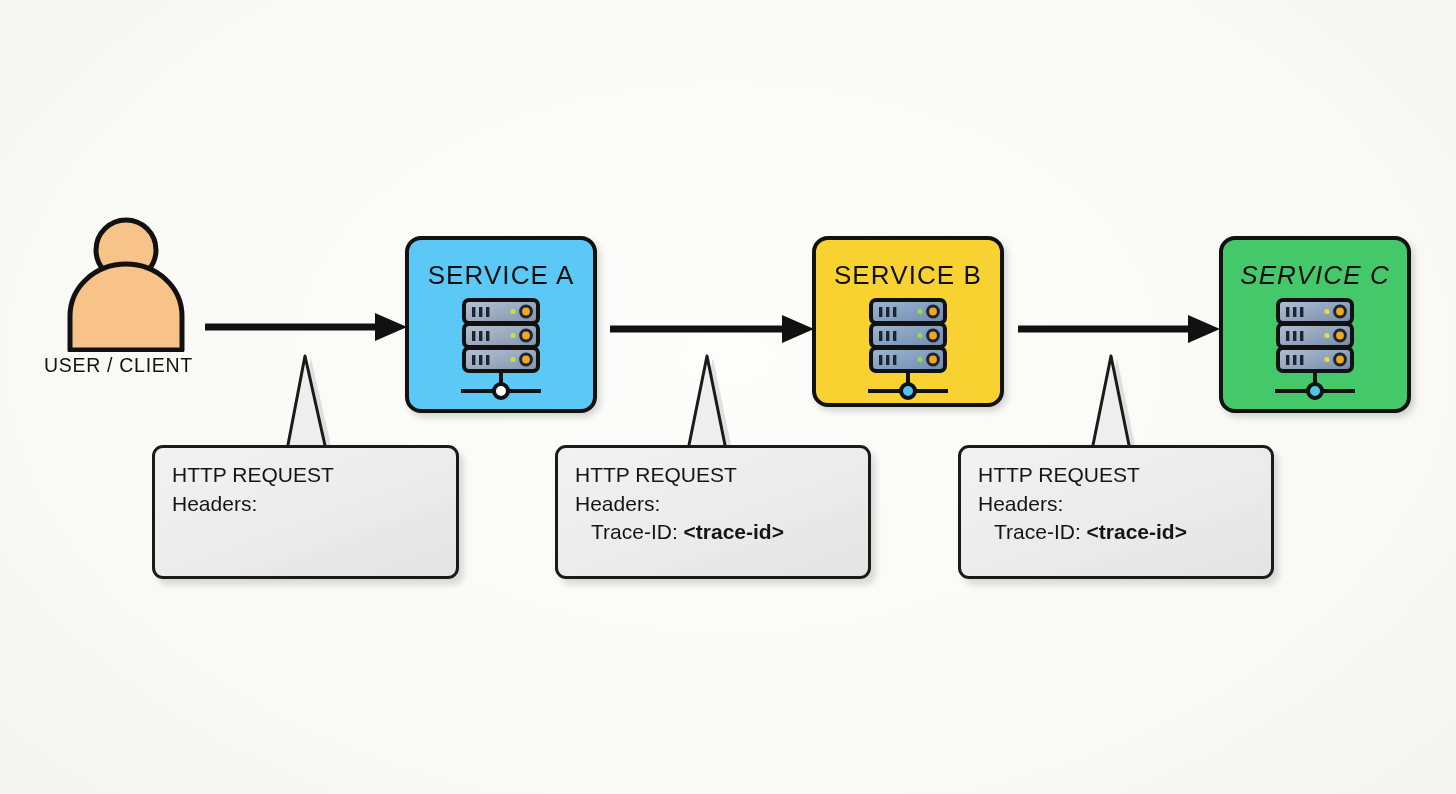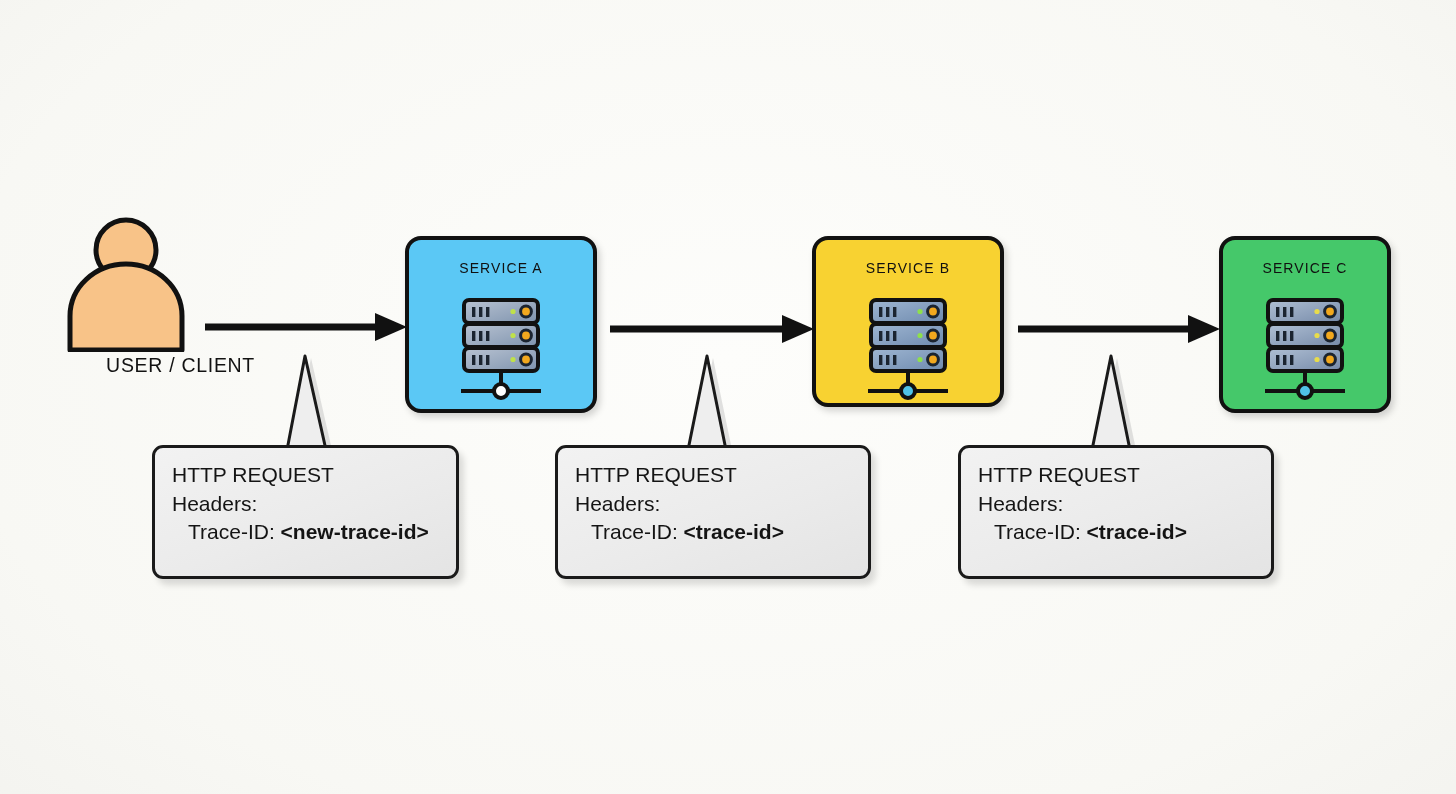--- a/index.html
+++ b/index.html
@@ -64,7 +64,7 @@
     right: 0;
     top: 20px;
     text-align: center;
-    font-size: 14px;
+    font-size: 26px;
     letter-spacing: 1.1px;
     color: #101010;
     white-space: nowrap;

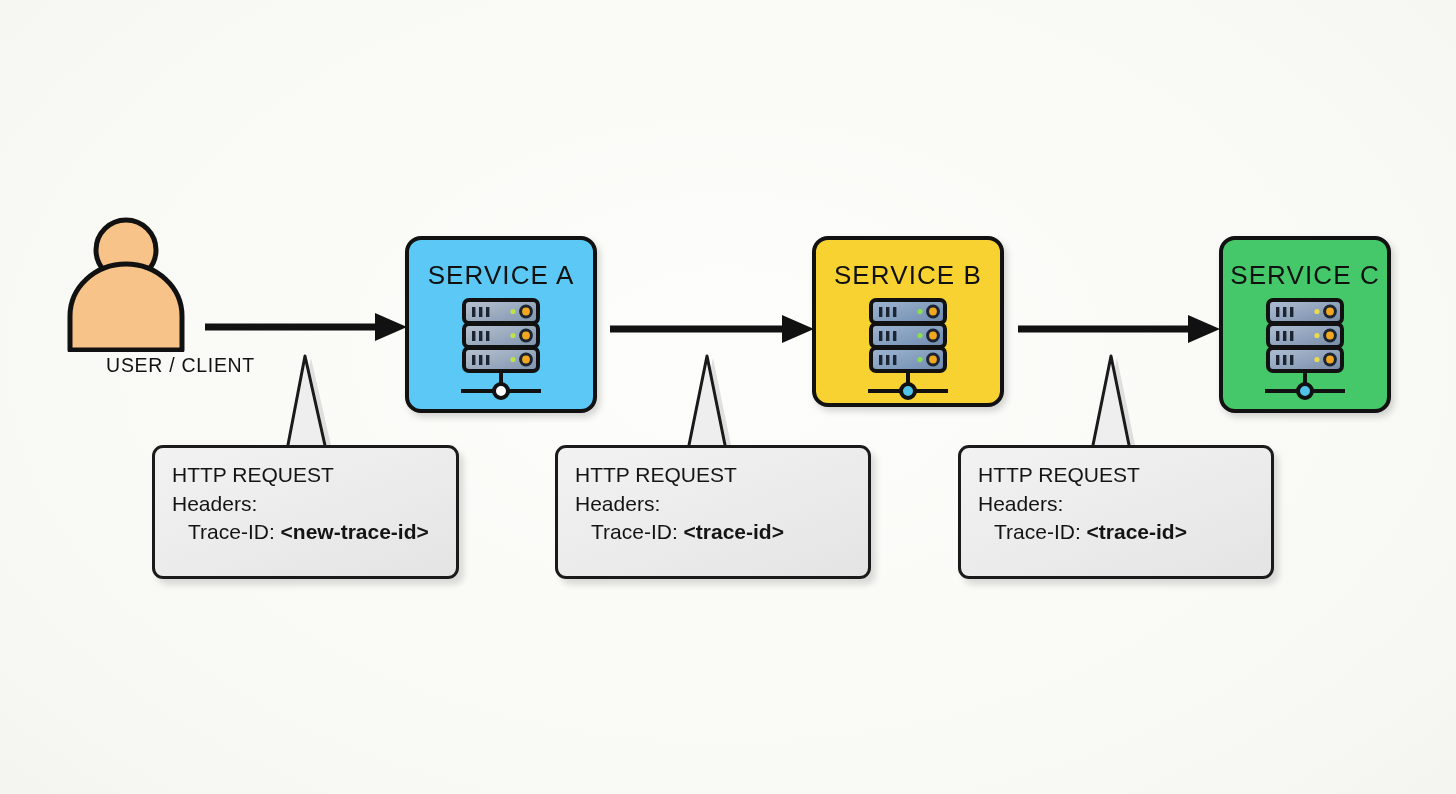--- a/index.html
+++ b/index.html
@@ -93,9 +93,10 @@
   #service-c {
     left: 1219px;
     top: 236px;
-    width: 172px;
+    width: 192px;
     height: 177px;
     background: #45C86A;
+    font-style: italic;
   }
 
   

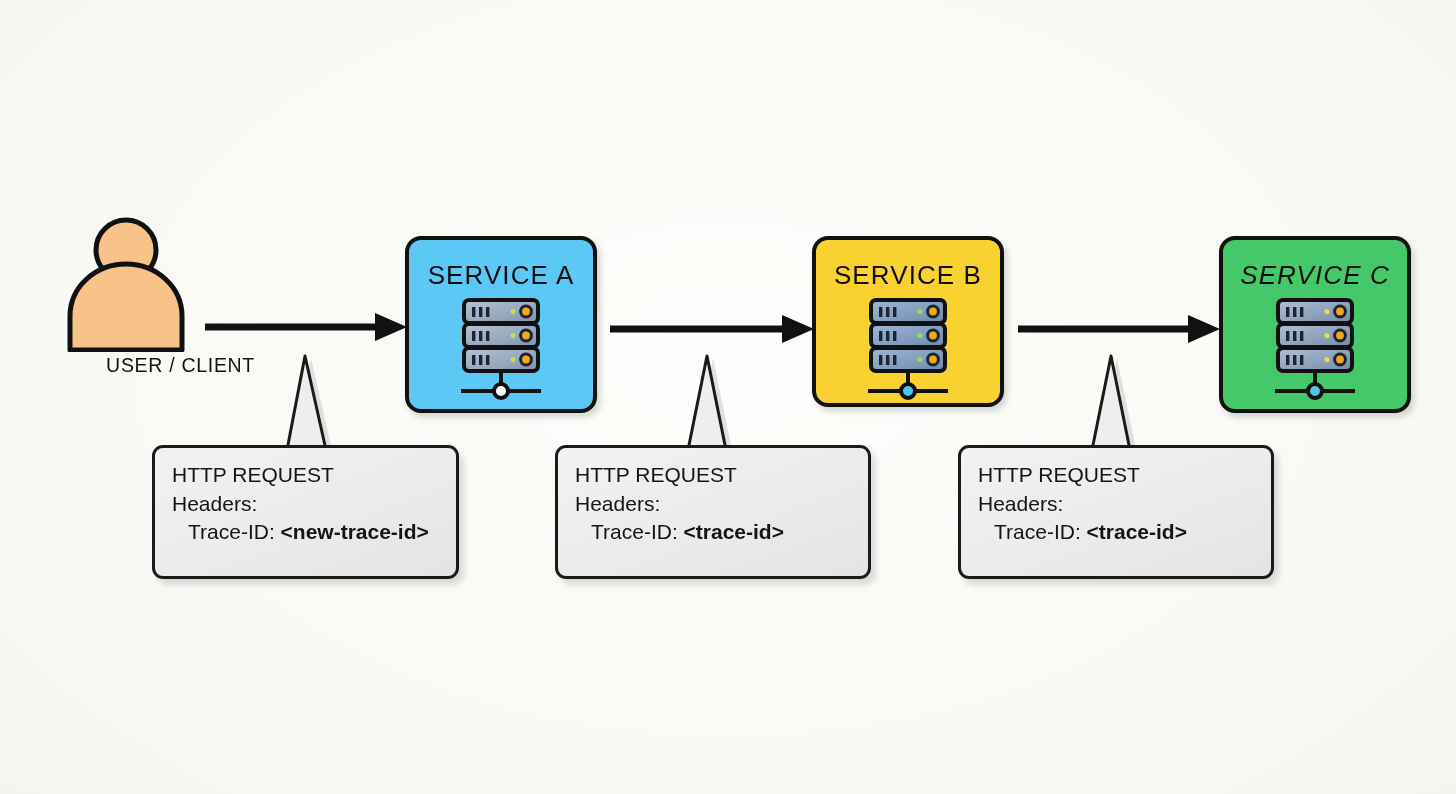--- a/index.html
+++ b/index.html
@@ -40,10 +40,10 @@
   }
   .actor-label {
     position: absolute;
-    left: 11px;
+    left: 0;
     top: 142px;
     width: 200px;
-    text-align: right;
+    text-align: left;
     font-size: 19.5px;
     letter-spacing: 0.7px;
     color: #121212;

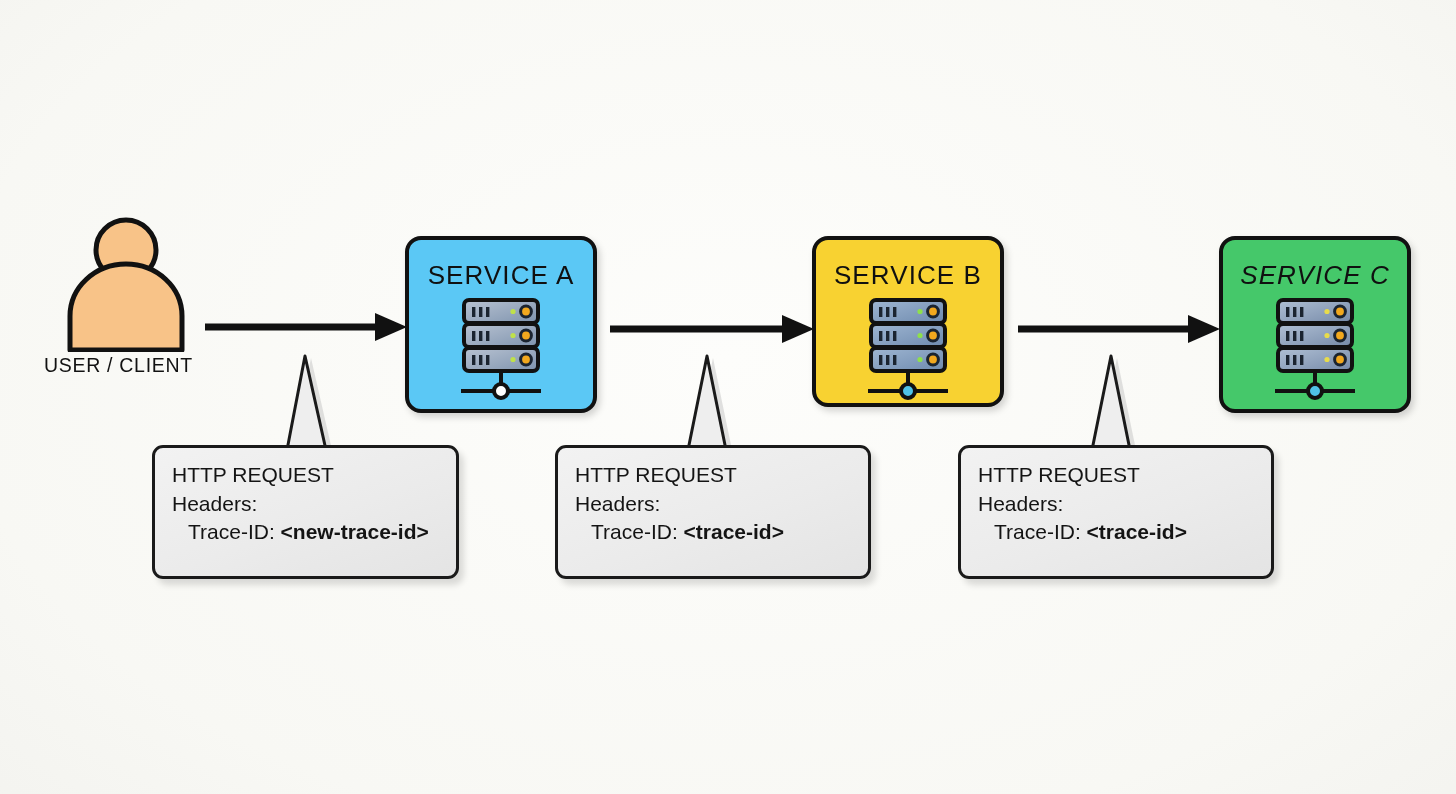--- a/index.html
+++ b/index.html
@@ -302,10 +302,6 @@
     <div class="callout-box">
       <div class="callout-line">HTTP REQUEST</div>
       <div class="callout-line">Headers:</div>
-      <div class="callout-line indent">
-        <span>Trace-ID: </span>
-        <b>&lt;new-trace-id&gt;</b>
-      </div>
     </div>
   </div>
 

